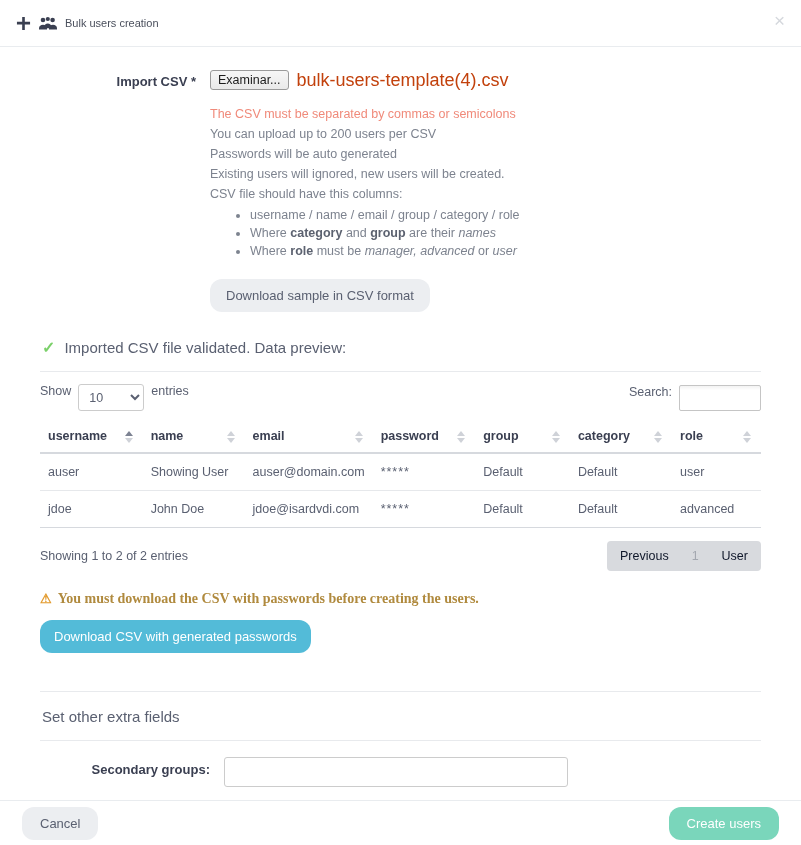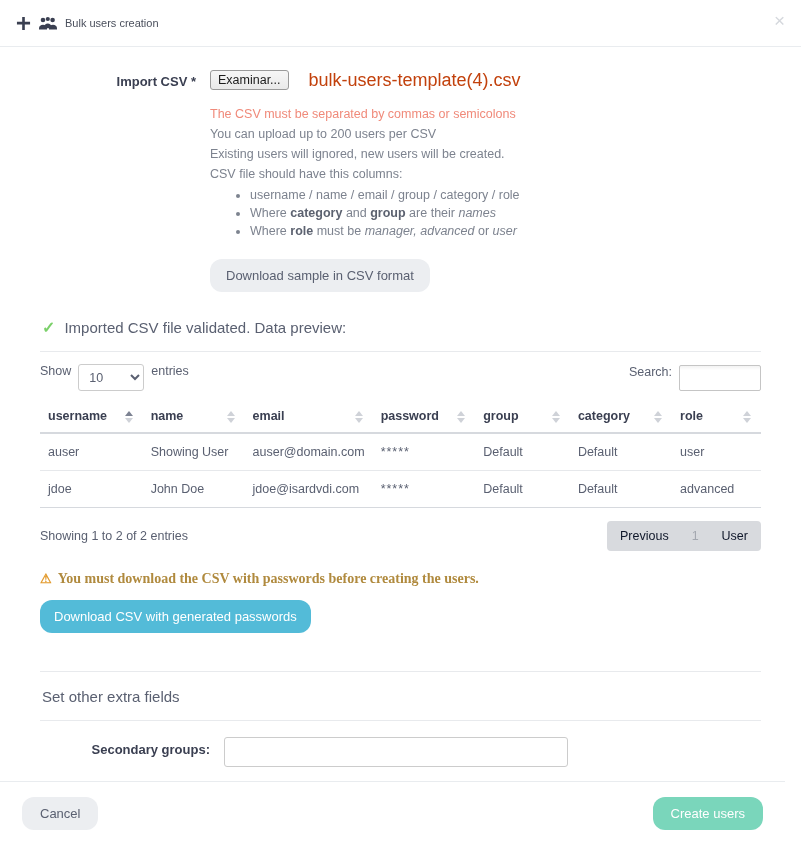--- a/index.html
+++ b/index.html
@@ -45,7 +45,7 @@
   }
   .form-ctl { flex: 1; }
 
-  .file-line { display:flex; align-items:center; gap:20px; height:22px; }
+  .file-line { display:flex; align-items:center; gap:8px; height:22px; }
   .file-btn {
     font-family: "Liberation Sans", sans-serif;
     font-size: 12.5px;

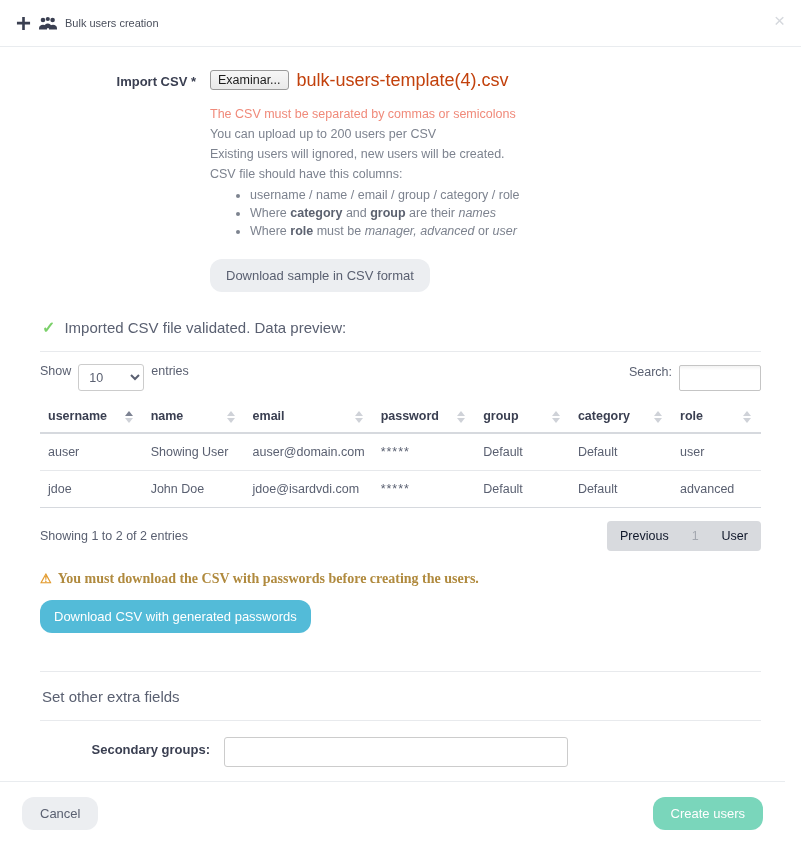--- a/index.html
+++ b/index.html
@@ -237,6 +237,7 @@
         <div class="hint-list">
           <div class="hint warn">The CSV must be separated by commas or semicolons</div>
           <div class="hint tight">You can upload up to 200 users per CSV</div>
+          <div class="hint tight">Passwords will be auto generated</div>
           <div class="hint tight">Existing users will ignored, new users will be created.</div>
           <div class="hint tight">CSV file should have this columns:</div>
           <ul class="bullets">

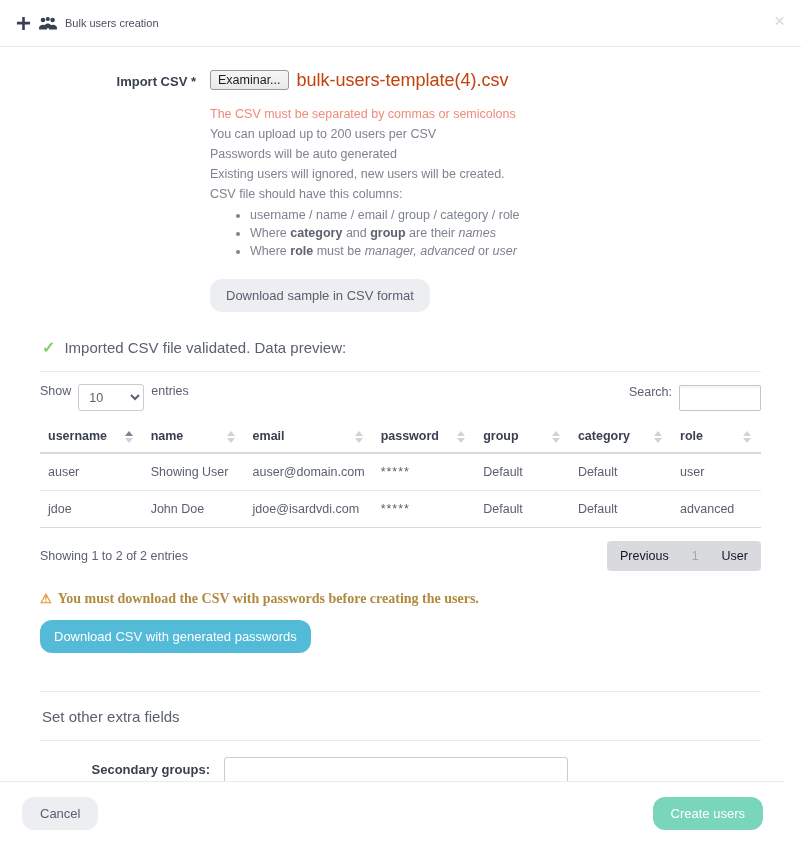--- a/index.html
+++ b/index.html
@@ -188,8 +188,8 @@
 
   
   .modal-footer {
-    position:absolute; left:0; right:16px; bottom:0;
-    height: 64px;
+    position:absolute; left:0; right:0; bottom:0;
+    height: 45px;
     border-top:1px solid #e9ecef;
     display:flex; align-items:center; justify-content:space-between;
     padding: 0 22px;

